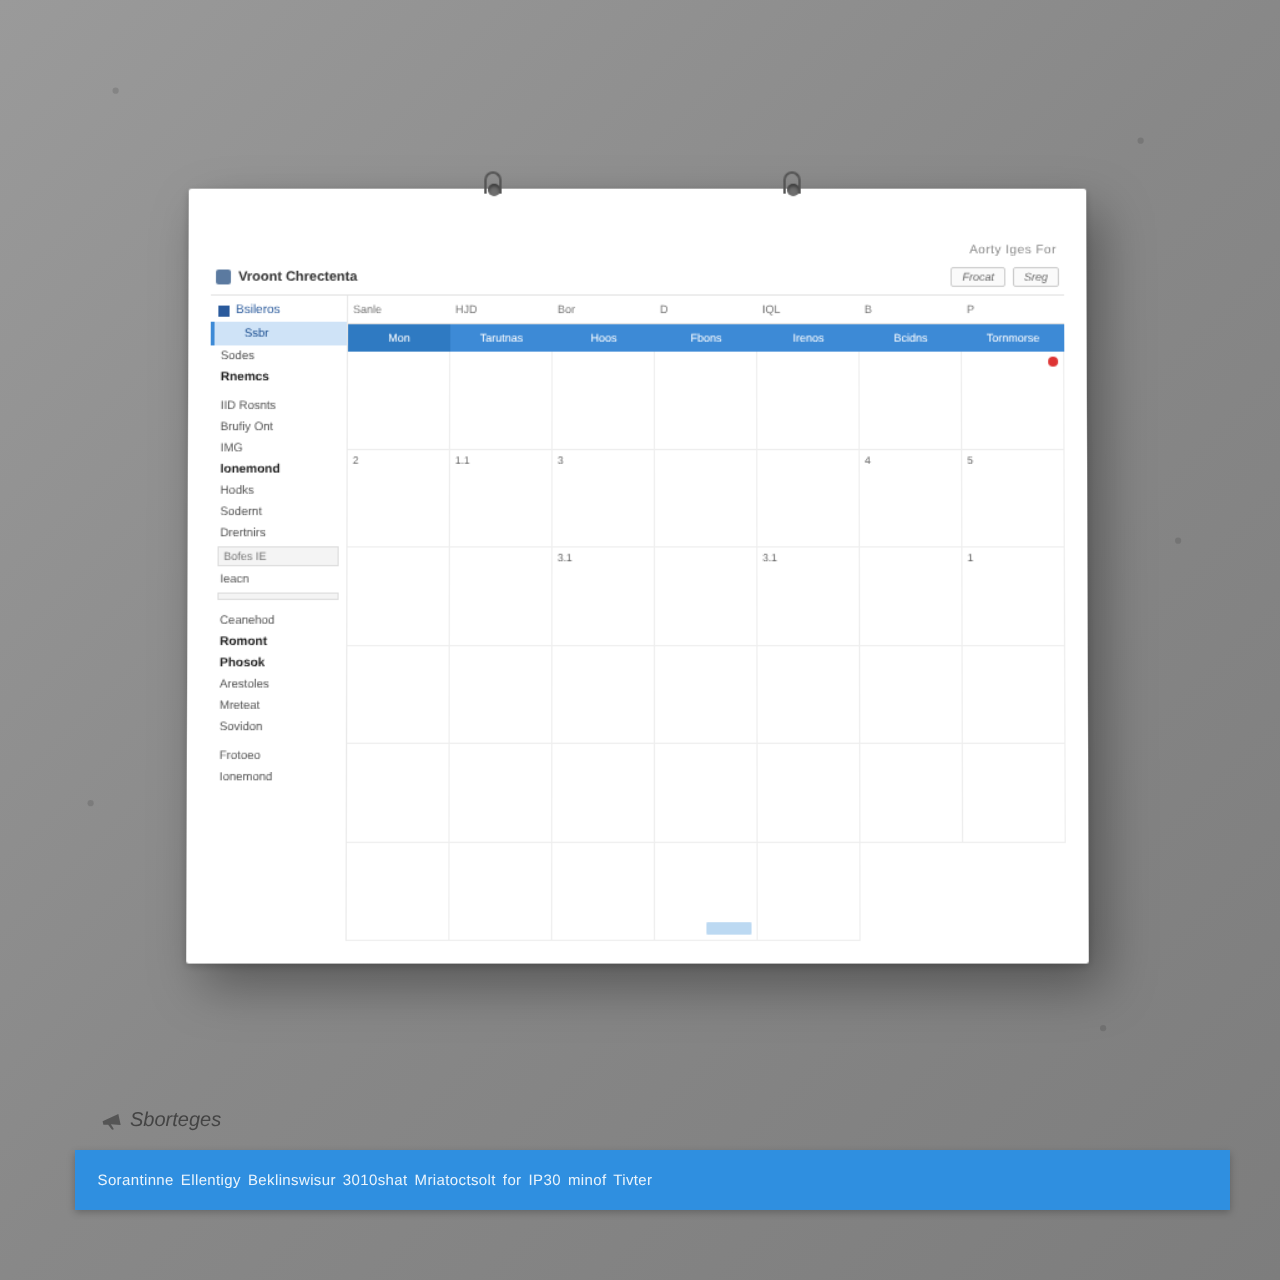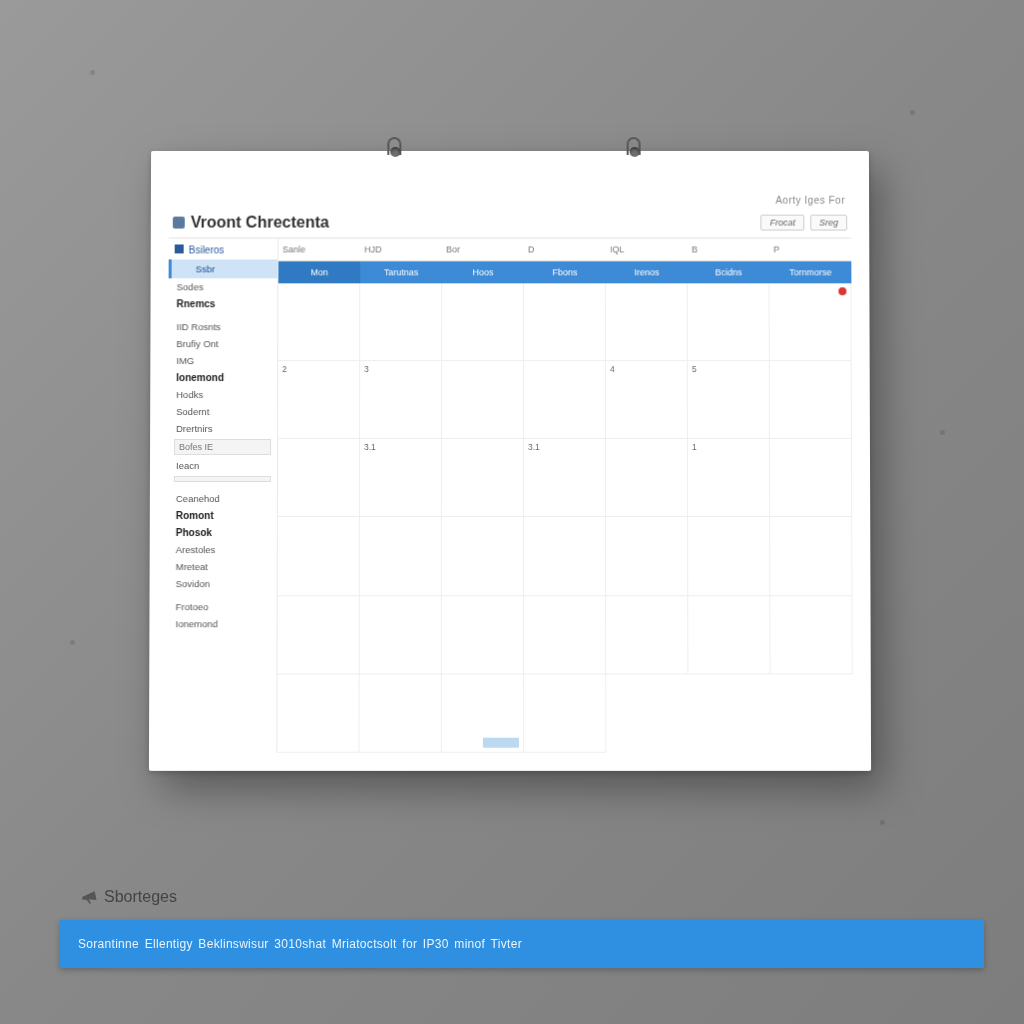--- a/index.html
+++ b/index.html
@@ -62,7 +62,7 @@
     width: 12px; height: 12px; background: #5b7aa0;
     display: inline-block; border-radius: 2px;
   }
-  .title-text { font-size: 16px; color: #333; font-weight: 600; }
+  .title-text { font-size: 11px; color: #333; font-weight: 600; }
   .title-right { display: flex; gap: 6px; }
   .mini-btn {
     font-size: 9px; color: #666;

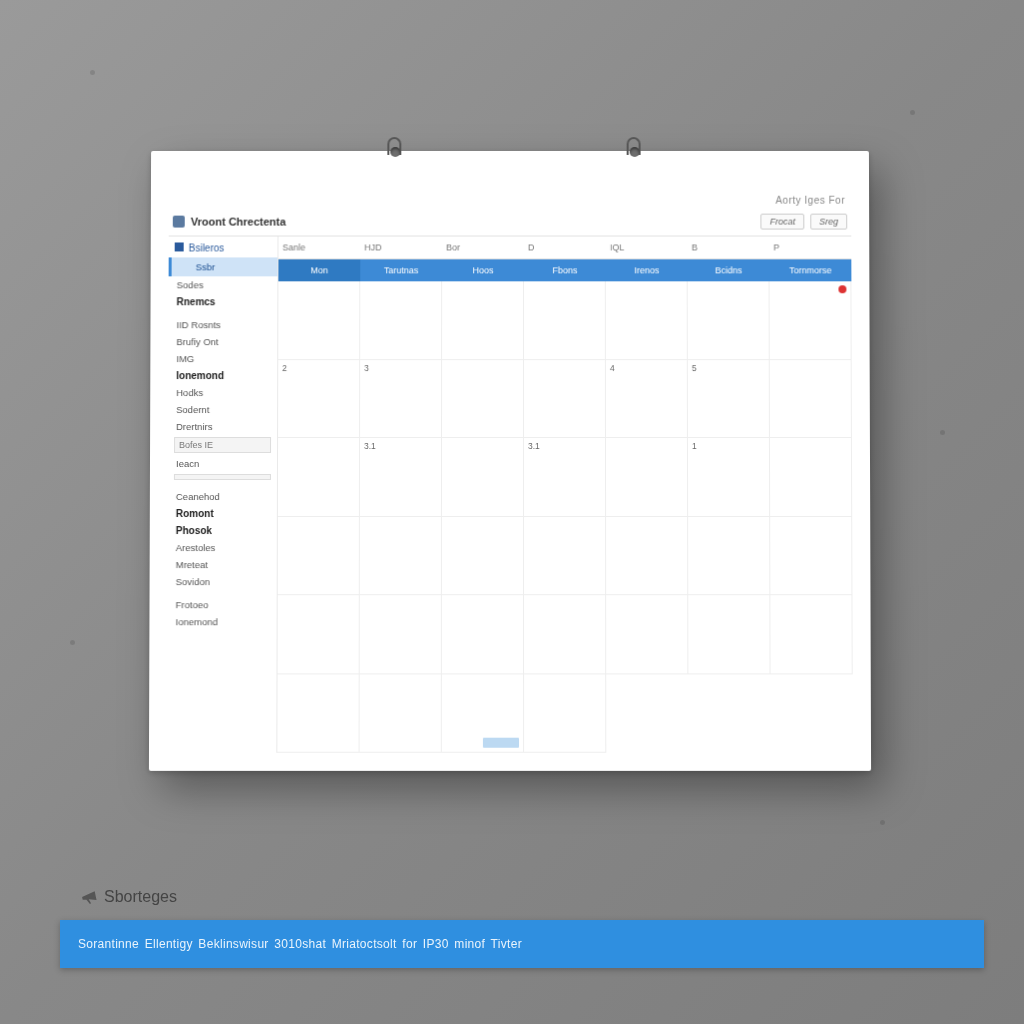--- a/index.html
+++ b/index.html
@@ -80,7 +80,7 @@
     padding-top: 2px;
   }
   .side-box-label {
-    display: flex; align-items: flex-start; gap: 5px;
+    display: flex; align-items: flex-end; gap: 5px;
     padding: 4px 6px;
     color: #2a5a9c; font-size: 10px;
   }

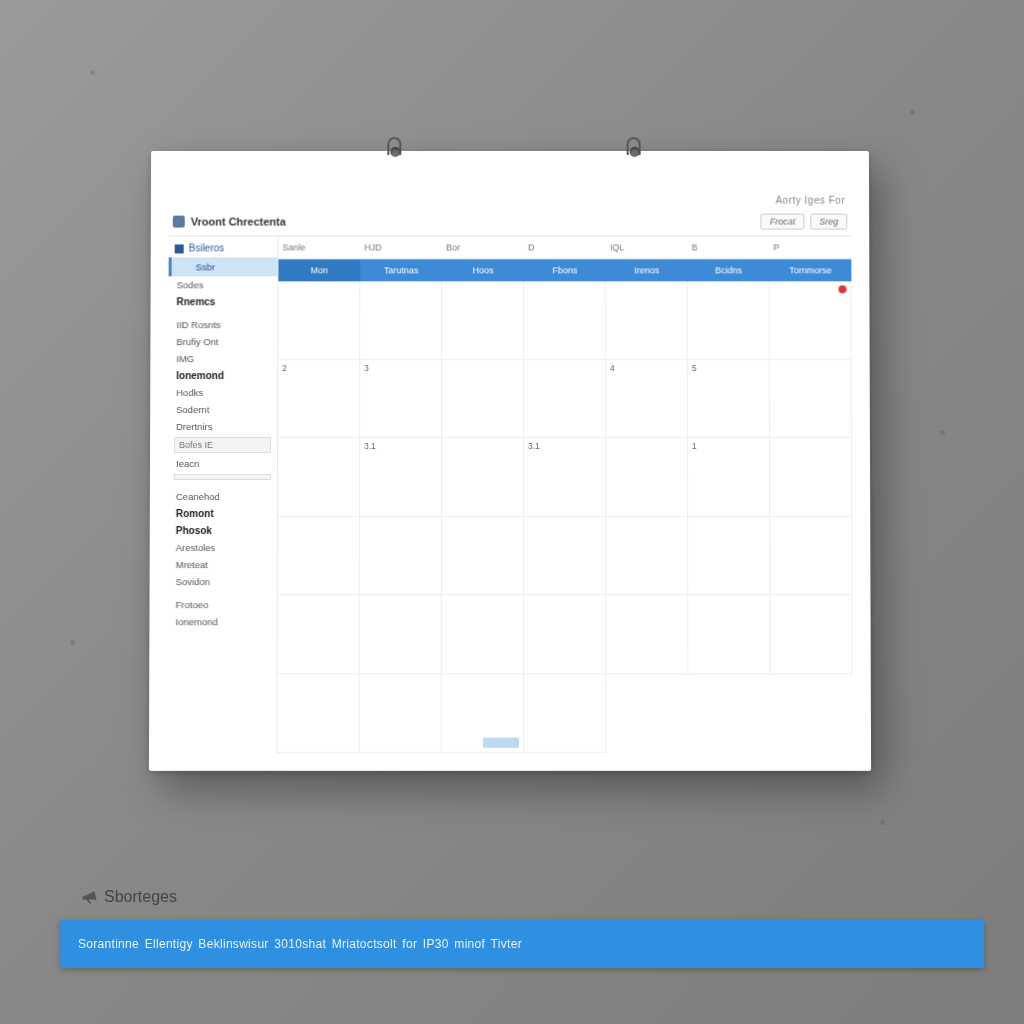--- a/index.html
+++ b/index.html
@@ -261,6 +261,7 @@
               <span class="dot"></span>
             </div>
             <div class="cell"><span class="num">2</span></div>
+            <div class="cell"><span class="num">1.1</span></div>
             <div class="cell"><span class="num">3</span></div>
             <div class="cell"></div>
             <div class="cell"></div>

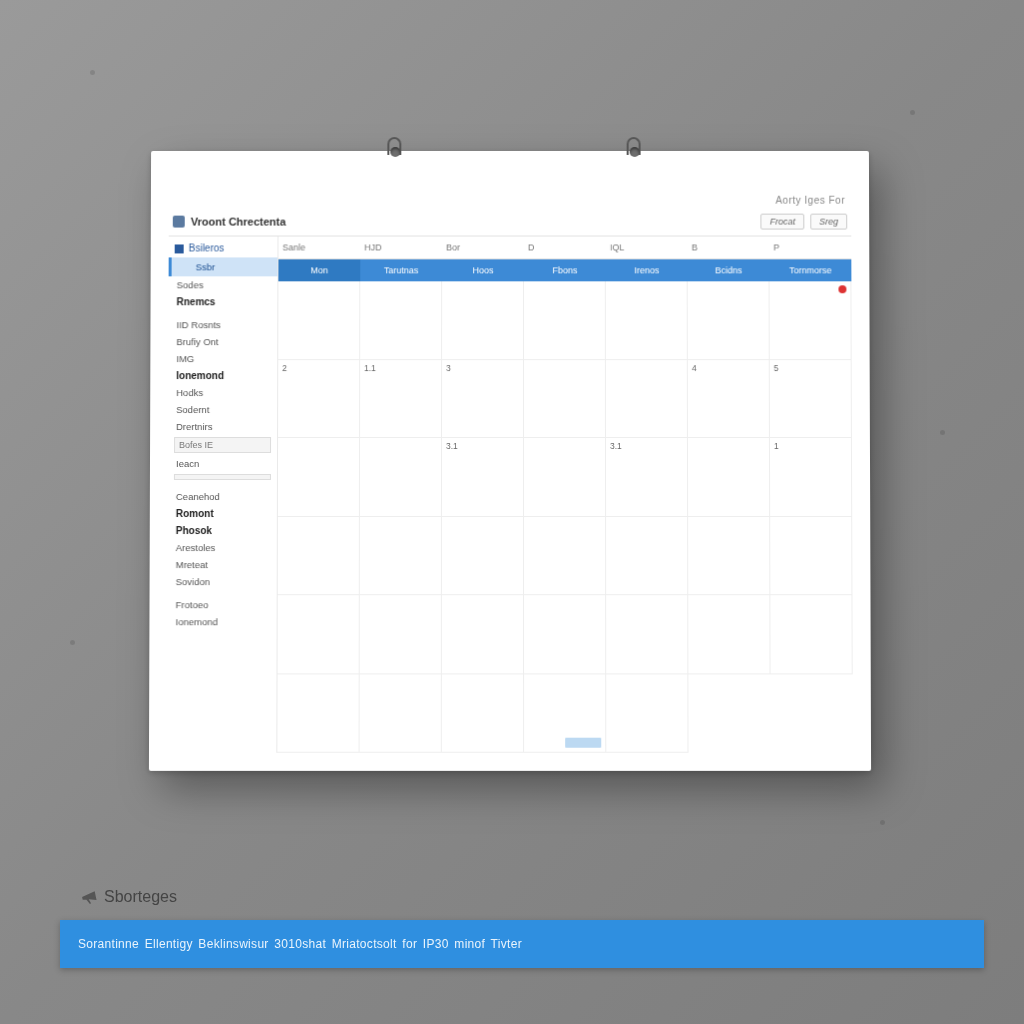--- a/index.html
+++ b/index.html
@@ -147,6 +147,7 @@
     position: absolute;
     left: 80px; top: 888px;
     font-size: 16px; color: #444;
+    font-style: italic;
     display: flex; gap: 6px;
   }
   .brand-icon {

